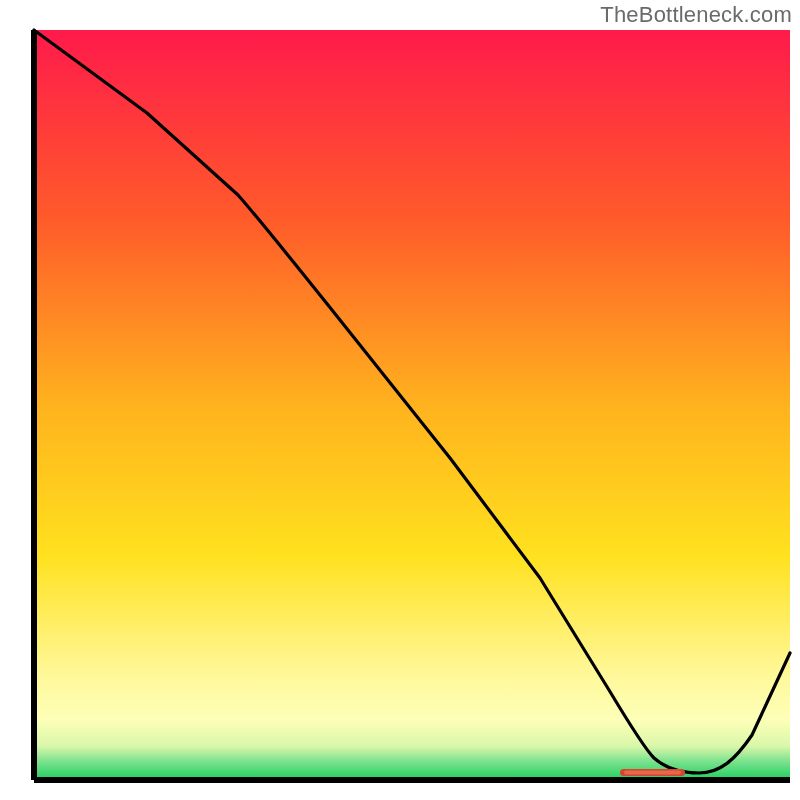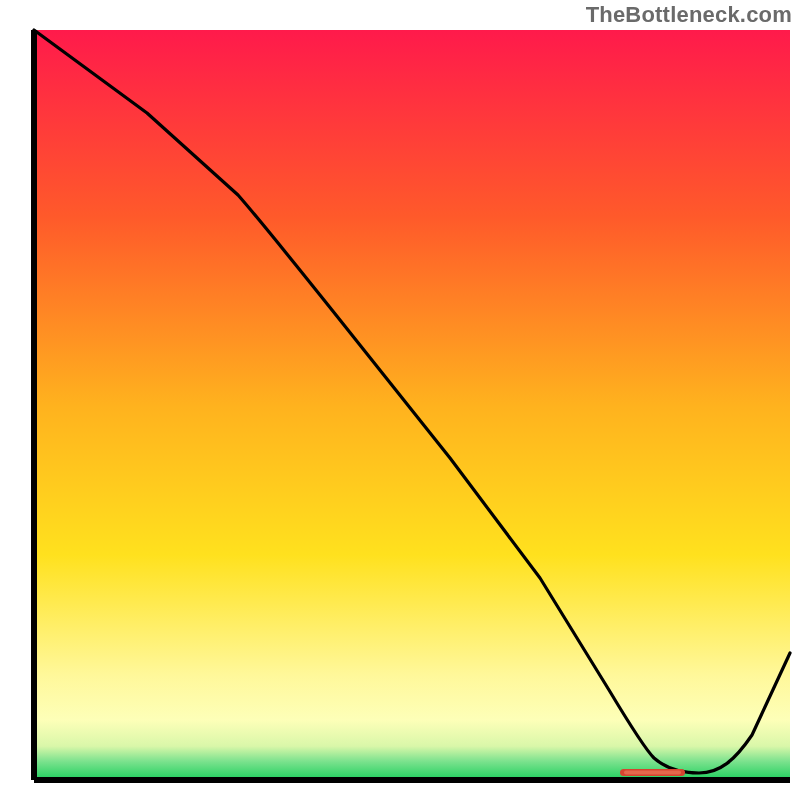--- a/index.html
+++ b/index.html
@@ -21,7 +21,7 @@
     top: 2px;
     right: 8px;
     font-size: 22px;
-    font-weight: 700;
+    font-weight: 400;
     color: #6a6a6a;
     letter-spacing: 0.2px;
     user-select: none;

